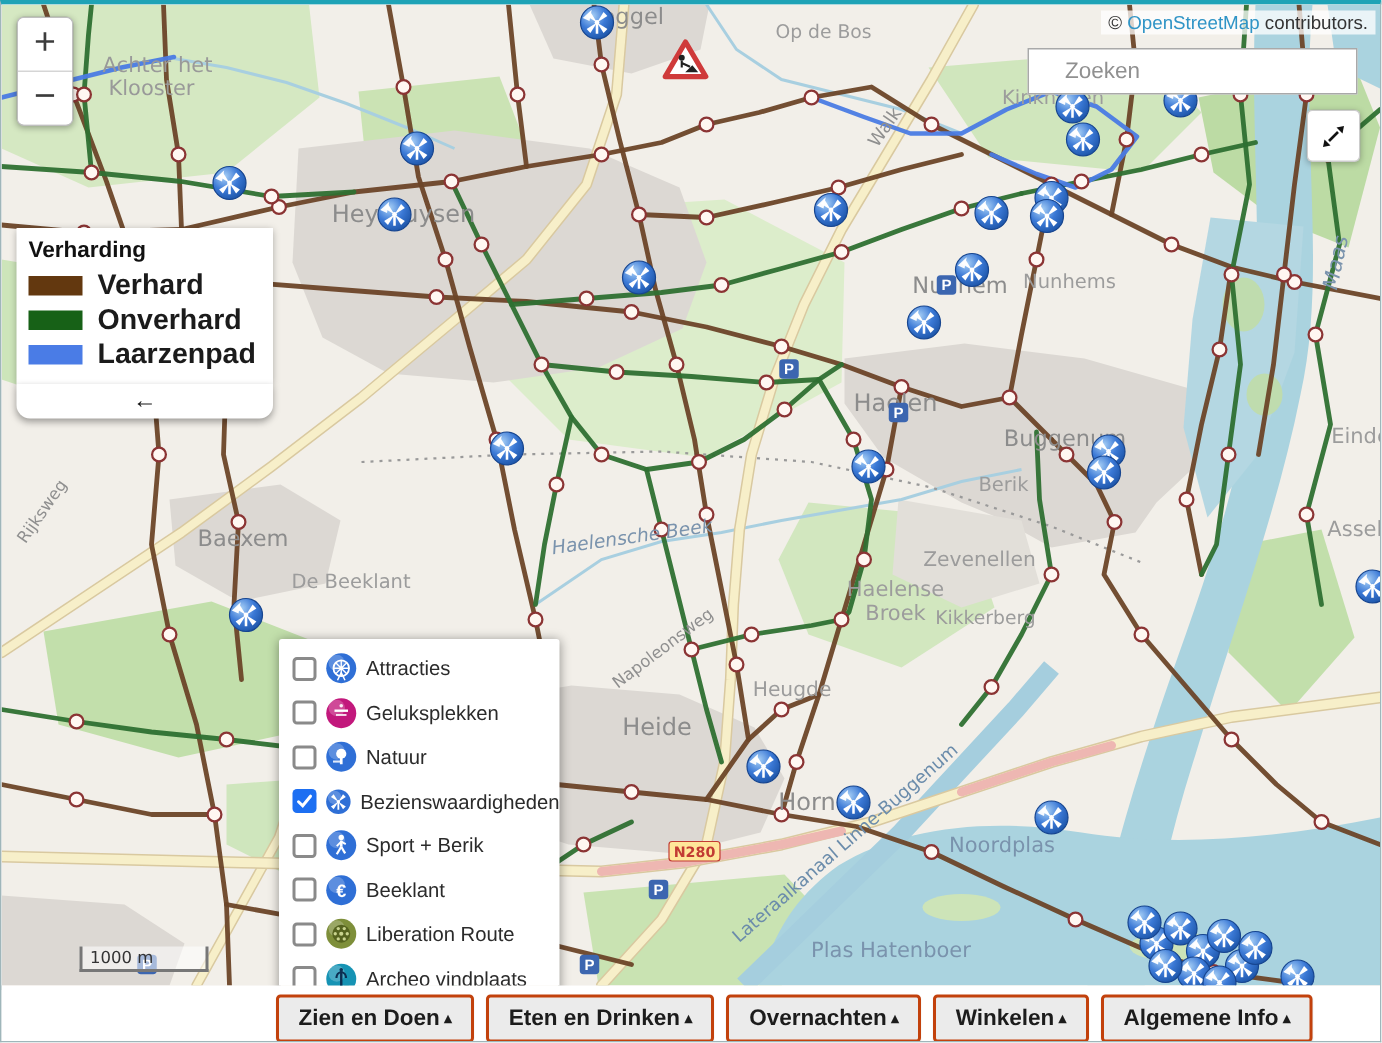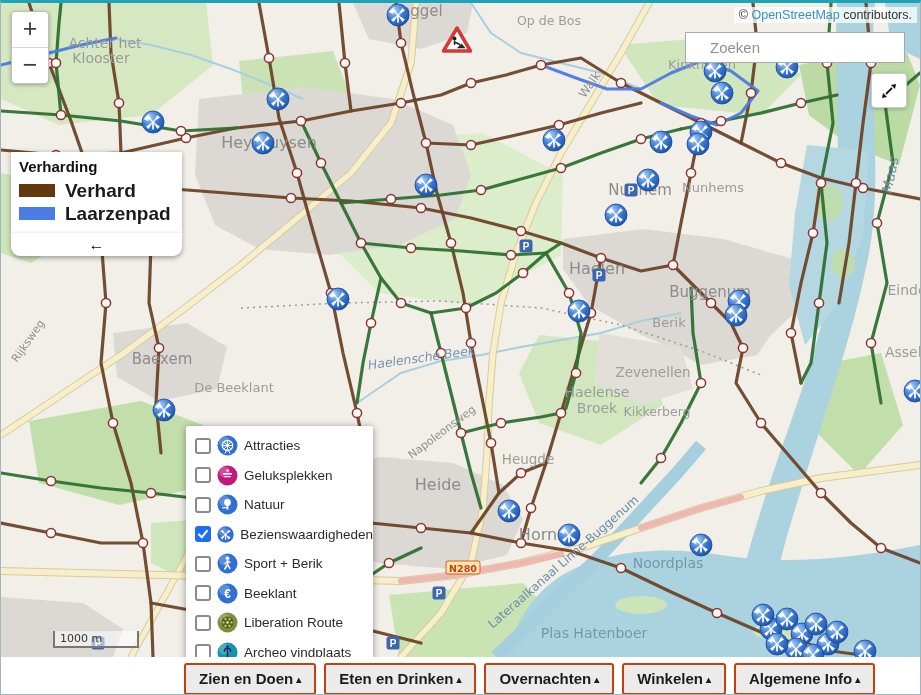--- a/index.html
+++ b/index.html
@@ -718,6 +718,10 @@
               <div class="legend-label">Verhard</div>
             </div>
             <div class="legend-row">
+              <div class="legend-swatch" style="background: rgb(23, 97, 23);"></div>
+              <div class="legend-label">Onverhard</div>
+            </div>
+            <div class="legend-row">
               <div class="legend-swatch" style="background: rgb(74, 124, 230);"></div>
               <div class="legend-label">Laarzenpad</div>
             </div>

